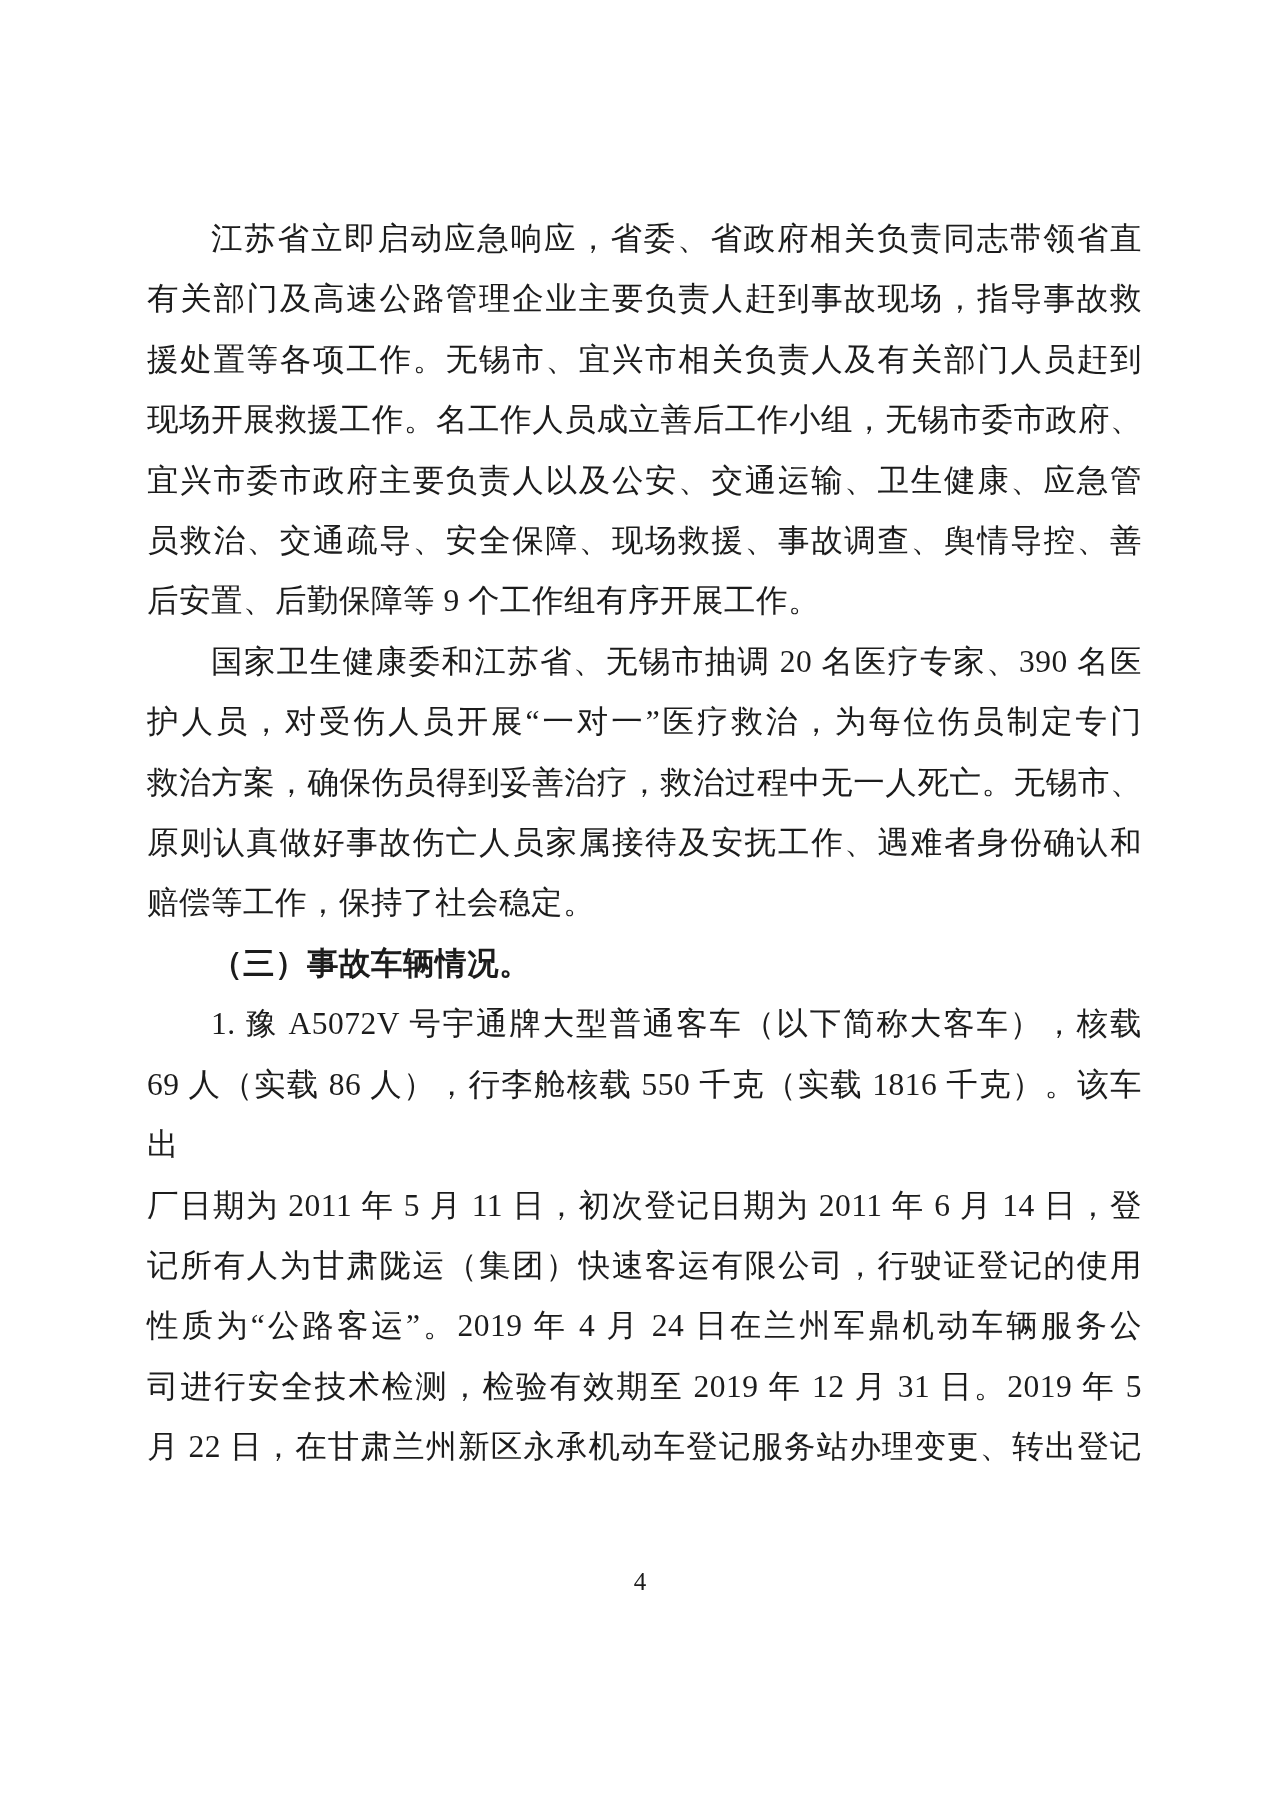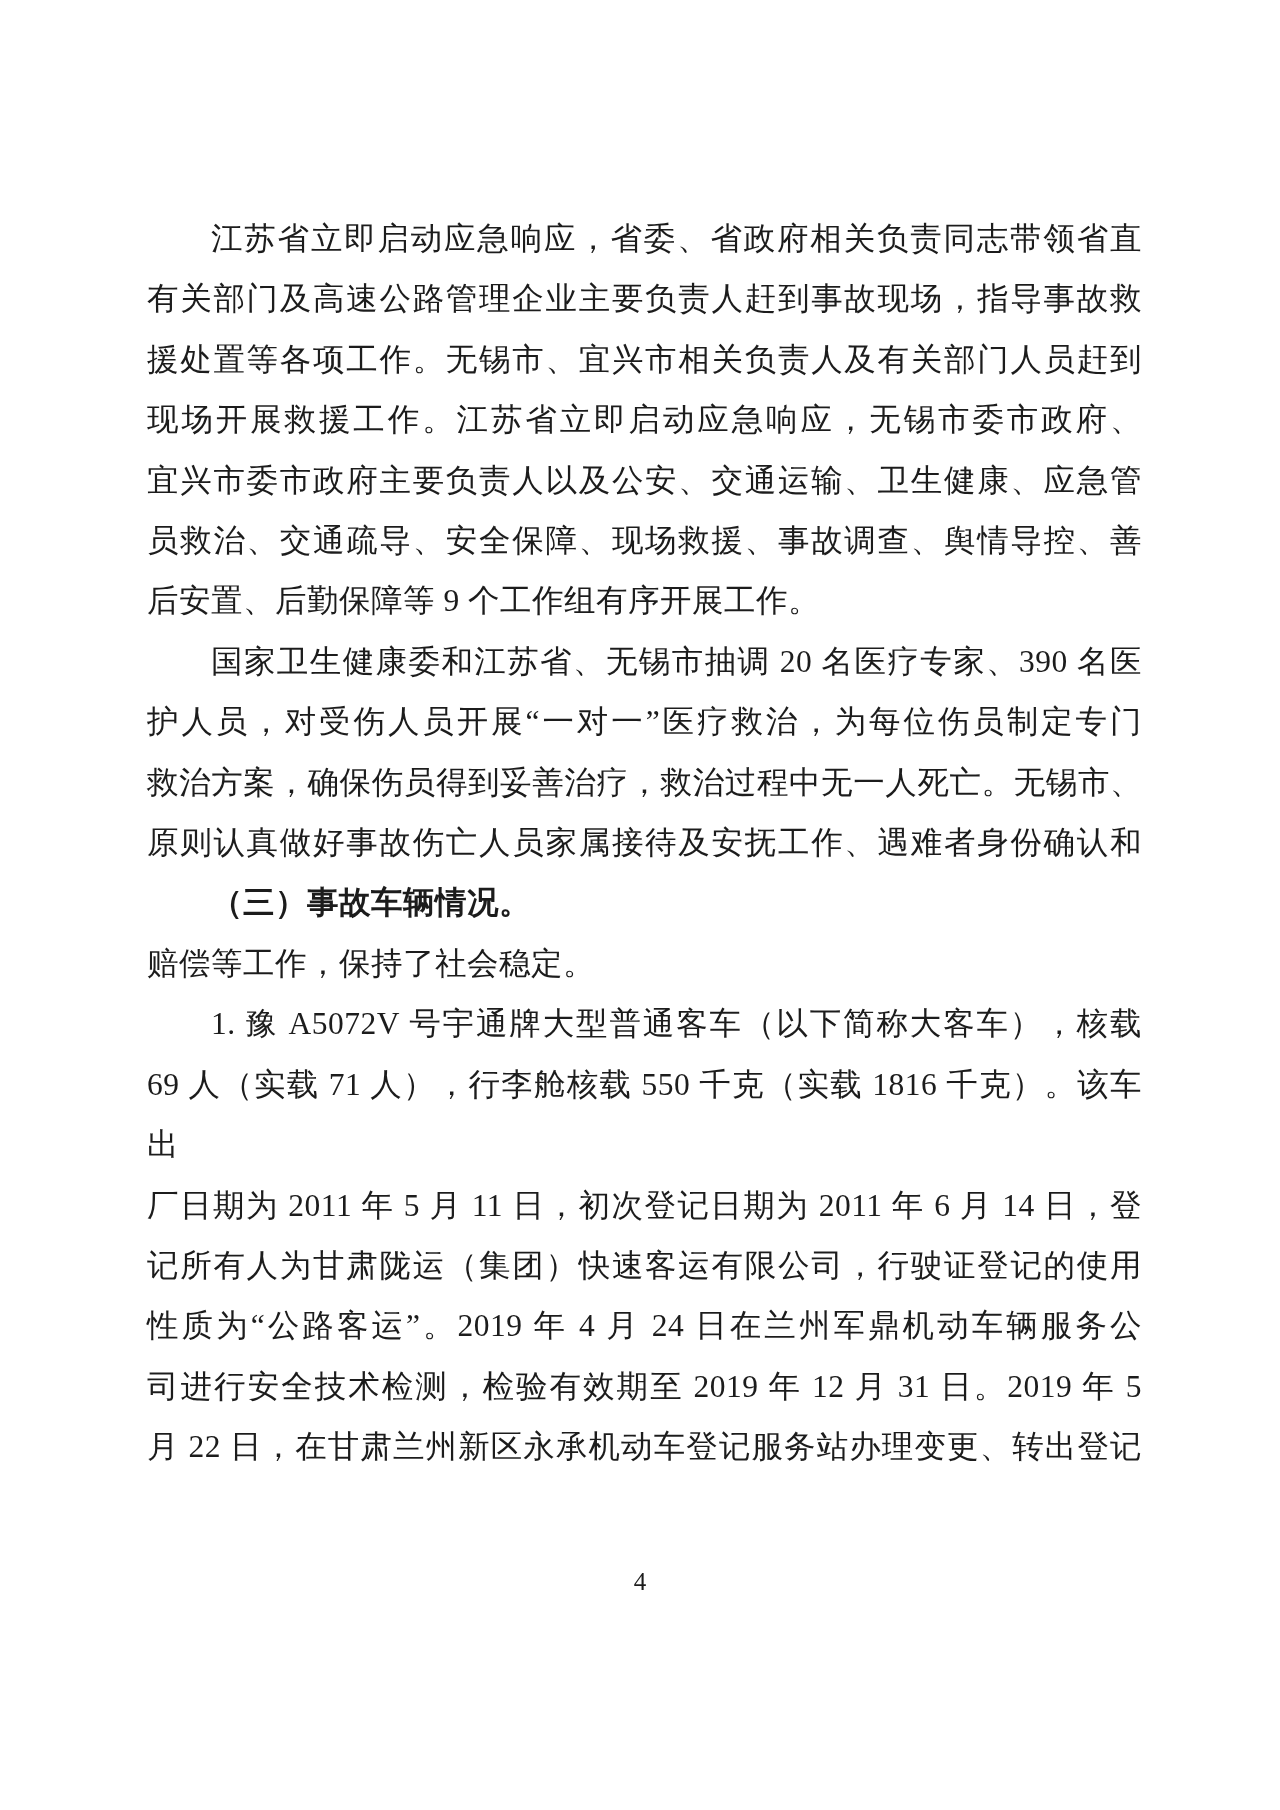--- a/index.html
+++ b/index.html
@@ -72,7 +72,7 @@
     <div class="line i j">江苏省立即启动应急响应，省委、省政府相关负责同志带领省直</div>
     <div class="line j">有关部门及高速公路管理企业主要负责人赶到事故现场，指导事故救</div>
     <div class="line j">援处置等各项工作。无锡市、宜兴市相关负责人及有关部门人员赶到</div>
-    <div class="line j">现场开展救援工作。江苏省立即启动应急响应，无锡市委市政府、</div>
+    <div class="line j">现场开展救援工作。名工作人员成立善后工作小组，无锡市委市政府、</div>
     <div class="line j">宜兴市委市政府主要负责人以及公安、交通运输、卫生健康、应急管</div>
     <div class="line j">员救治、交通疏导、安全保障、现场救援、事故调查、舆情导控、善</div>
     <div class="line">后安置、后勤保障等 9 个工作组有序开展工作。</div>

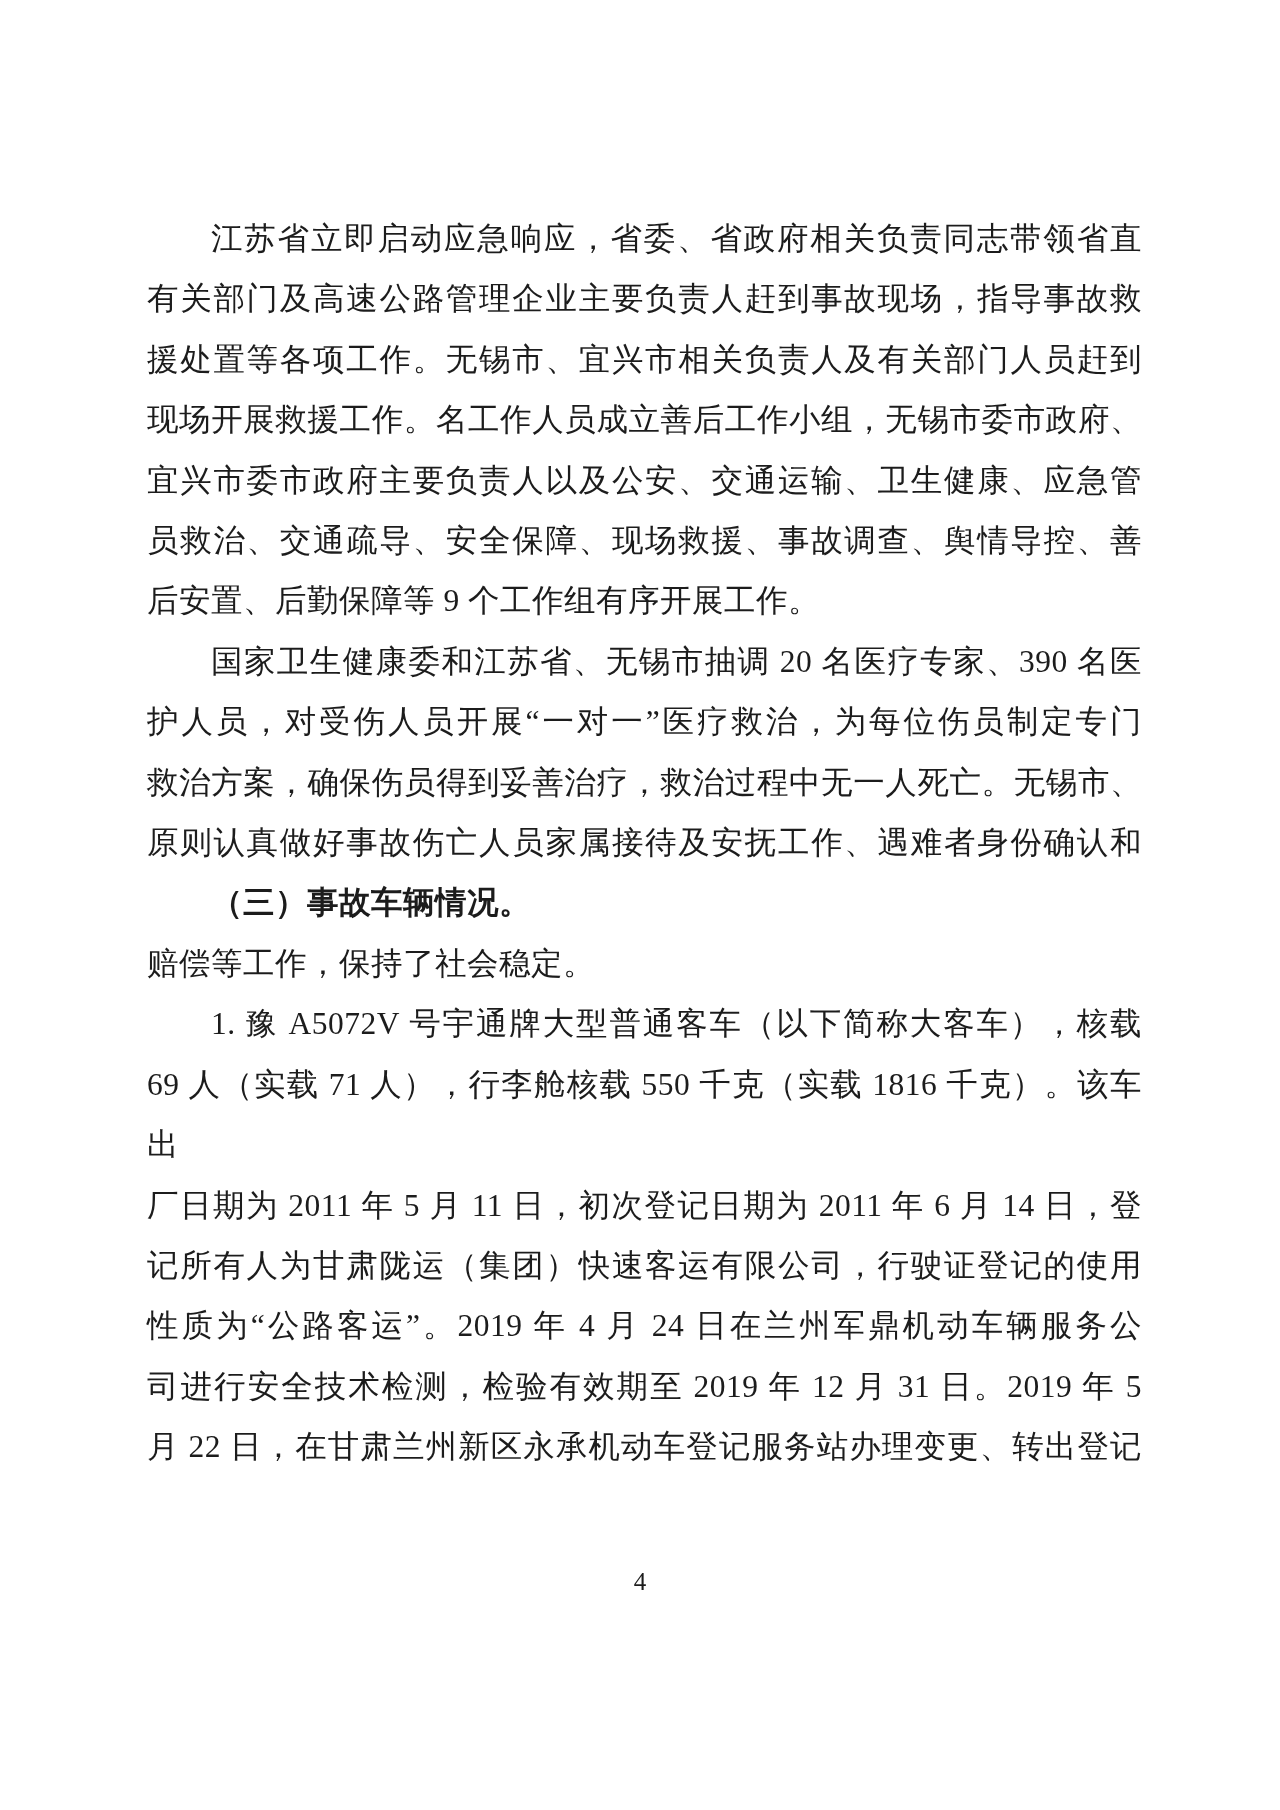--- a/index.html
+++ b/index.html
@@ -80,8 +80,8 @@
     <div class="line j">护人员，对受伤人员开展“一对一”医疗救治，为每位伤员制定专门</div>
     <div class="line j">救治方案，确保伤员得到妥善治疗，救治过程中无一人死亡。无锡市、</div>
     <div class="line j">原则认真做好事故伤亡人员家属接待及安抚工作、遇难者身份确认和</div>
+    <div class="line">赔偿等工作，保持了社会稳定。</div>
     <div class="line i b">（三）事故车辆情况。</div>
-    <div class="line">赔偿等工作，保持了社会稳定。</div>
     <div class="line i j">1. 豫 A5072V 号宇通牌大型普通客车（以下简称大客车），核载</div>
     <div class="line j">69 人（实载 71 人），行李舱核载 550 千克（实载 1816 千克）。该车出</div>
     <div class="line j">厂日期为 2011 年 5 月 11 日，初次登记日期为 2011 年 6 月 14 日，登</div>

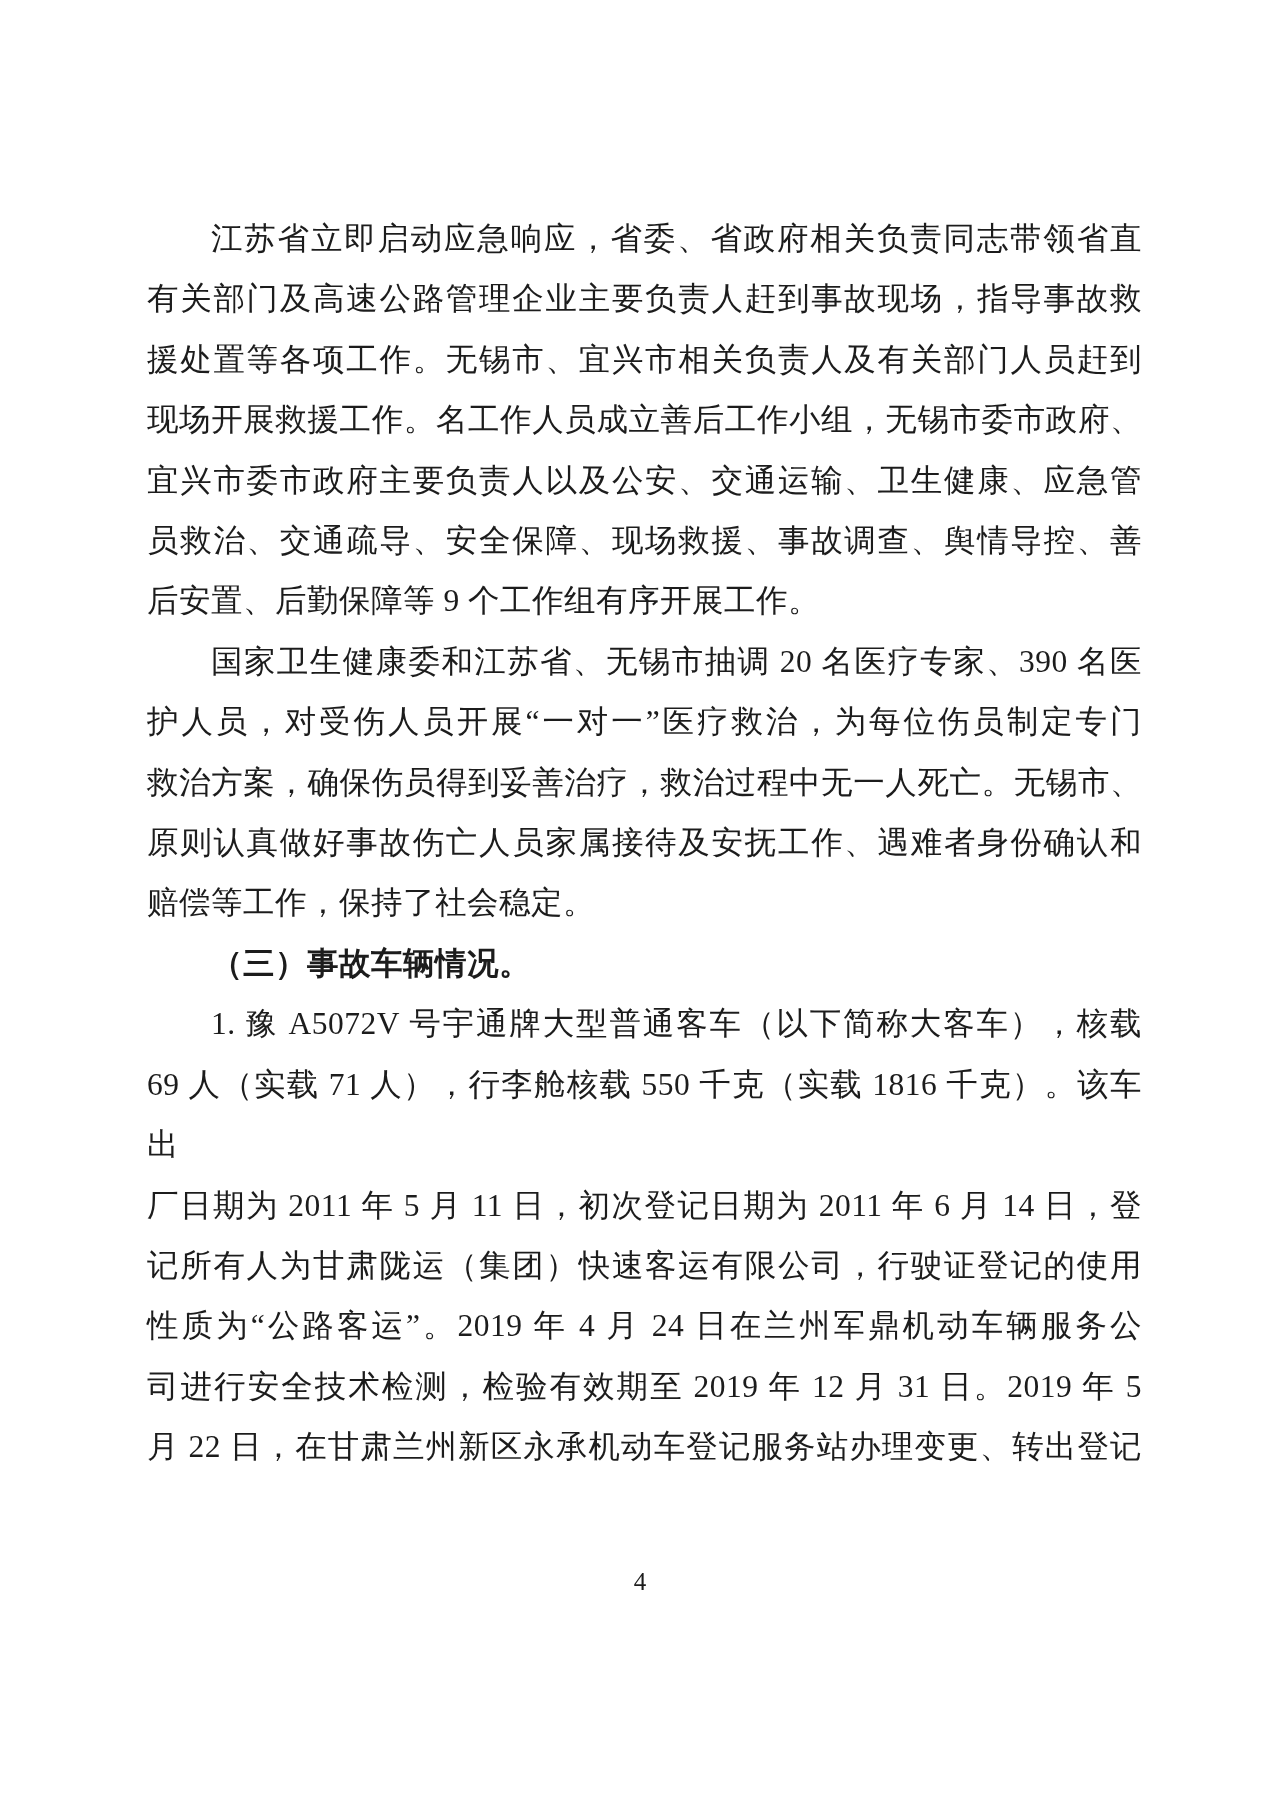--- a/index.html
+++ b/index.html
@@ -83,7 +83,7 @@
     <div class="line">赔偿等工作，保持了社会稳定。</div>
     <div class="line i b">（三）事故车辆情况。</div>
     <div class="line i j">1. 豫 A5072V 号宇通牌大型普通客车（以下简称大客车），核载</div>
-    <div class="line j">69 人（实载 71 人），行李舱核载 550 千克（实载 1816 千克）。该车出</div>
+    <div class="line j">69 人（实载 86 人），行李舱核载 550 千克（实载 1816 千克）。该车出</div>
     <div class="line j">厂日期为 2011 年 5 月 11 日，初次登记日期为 2011 年 6 月 14 日，登</div>
     <div class="line j">记所有人为甘肃陇运（集团）快速客运有限公司，行驶证登记的使用</div>
     <div class="line j">性质为“公路客运”。2019 年 4 月 24 日在兰州军鼎机动车辆服务公</div>

